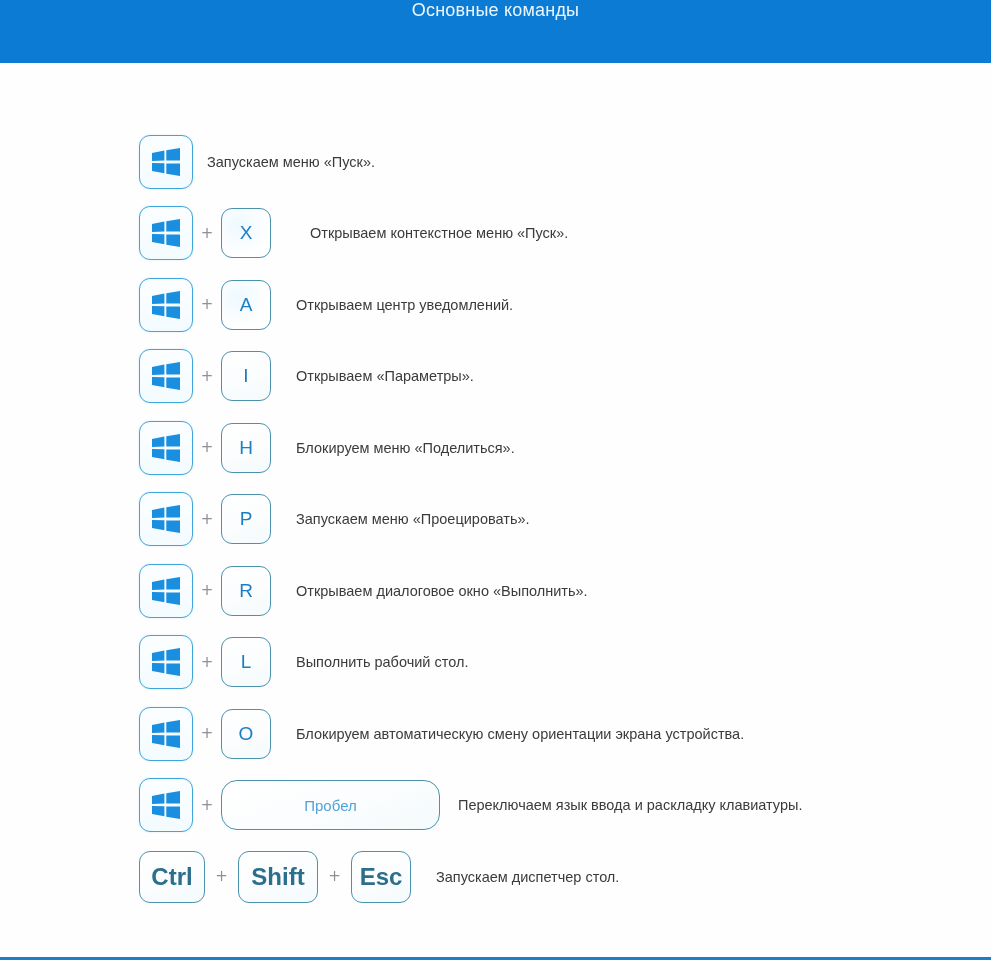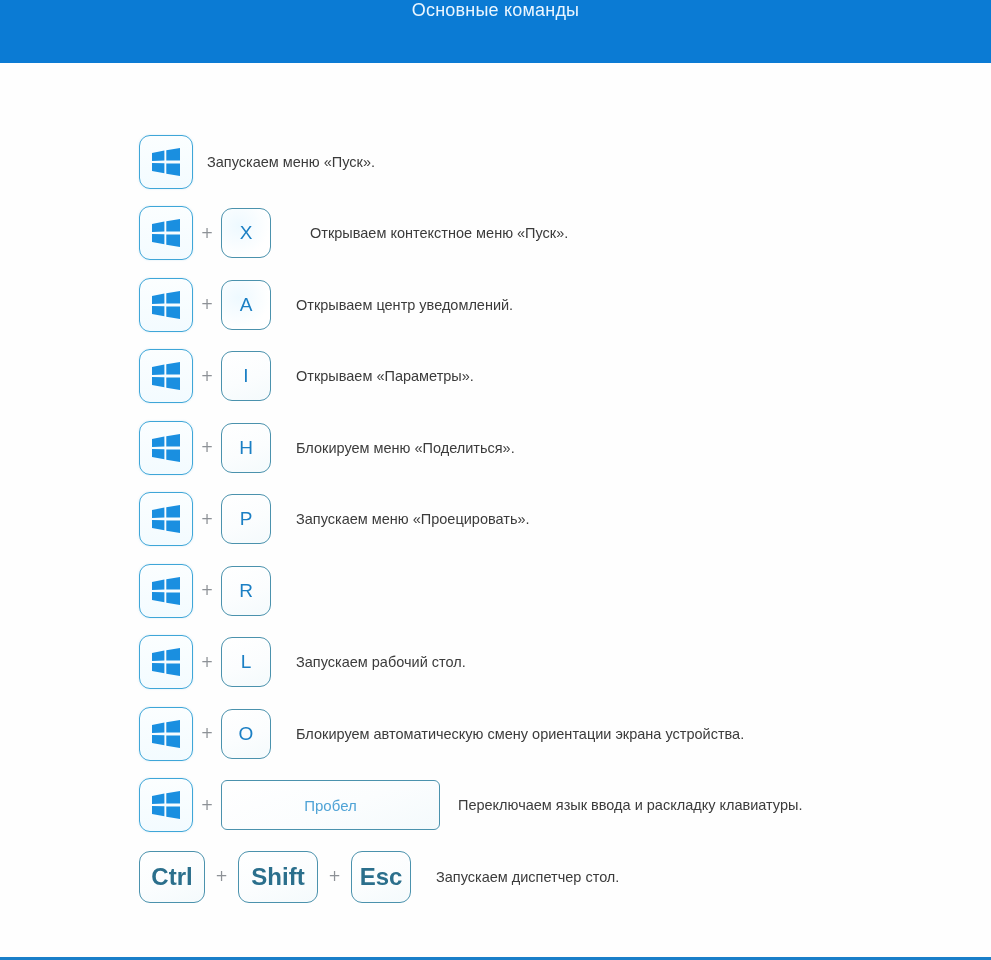--- a/index.html
+++ b/index.html
@@ -251,6 +251,7 @@
       <div class="plus">+</div>
       <div class="key">R</div>
       <div class="gap"></div>
+      <div class="desc">Открываем диалоговое окно «Выполнить».</div>
     </div>
 
     <div class="row" data-gap="c">

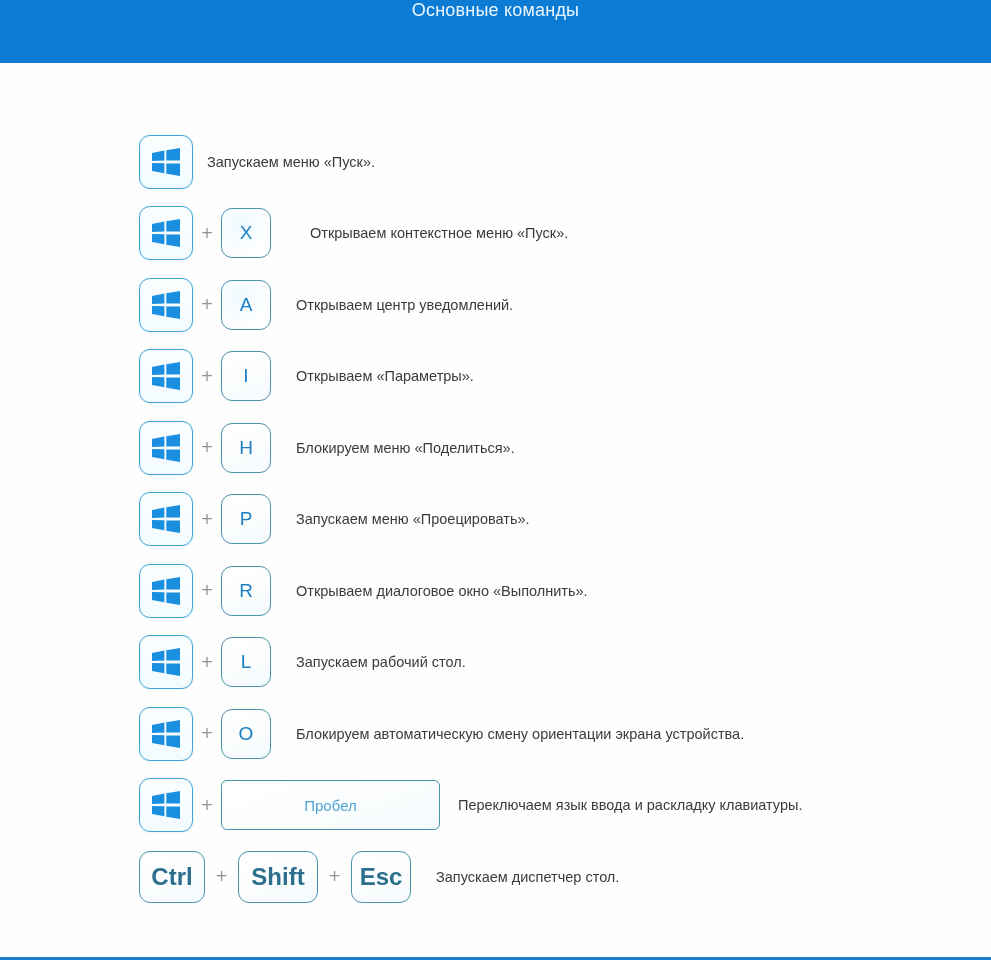--- a/index.html
+++ b/index.html
@@ -266,7 +266,7 @@
       <div class="plus">+</div>
       <div class="key">L</div>
       <div class="gap"></div>
-      <div class="desc">Запускаем рабочий стол.</div>
+      <div class="desc">Выполнить рабочий стол.</div>
     </div>
 
     <div class="row" data-gap="c">

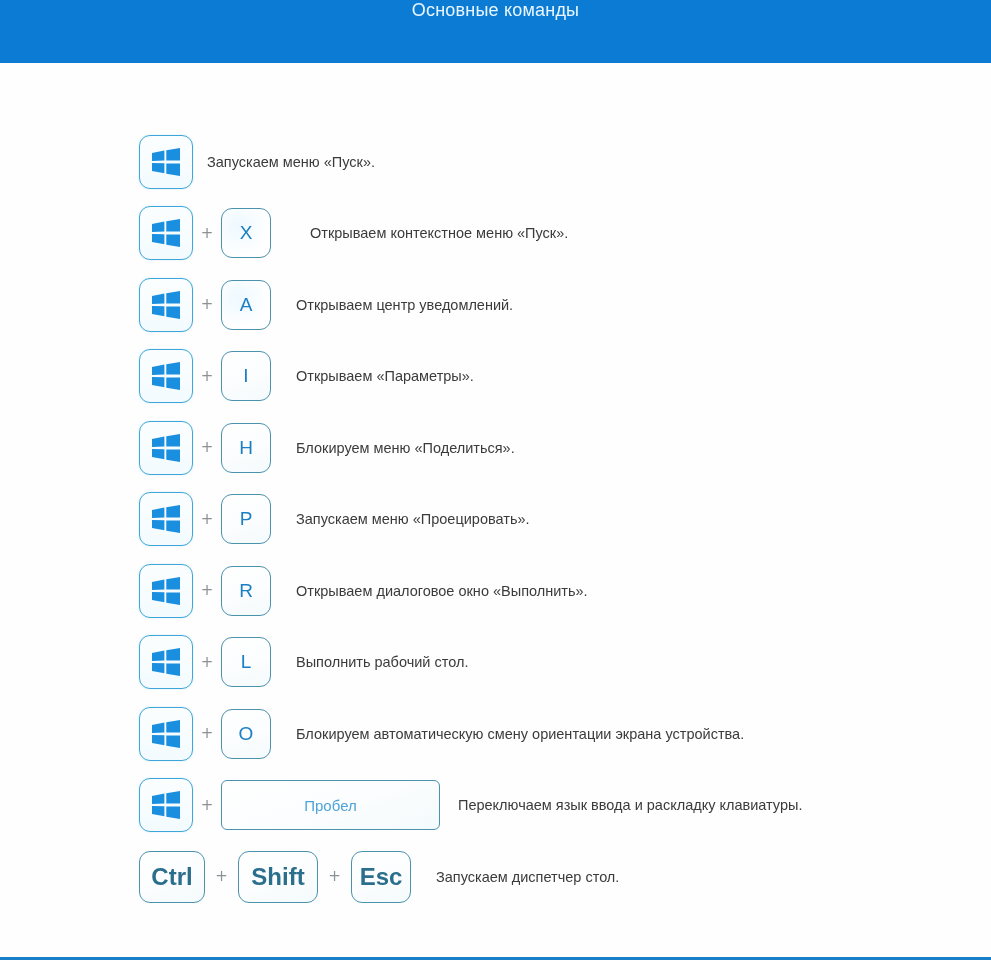--- a/index.html
+++ b/index.html
@@ -119,7 +119,7 @@
   .key.spacebar {
     width: 219px;
     height: 50px;
-    border-radius: 6px;
+    border-radius: 16px;
     border: 1.6px solid #4b92ad;
     color: #4fa3d6;
     font-size: 15px;

